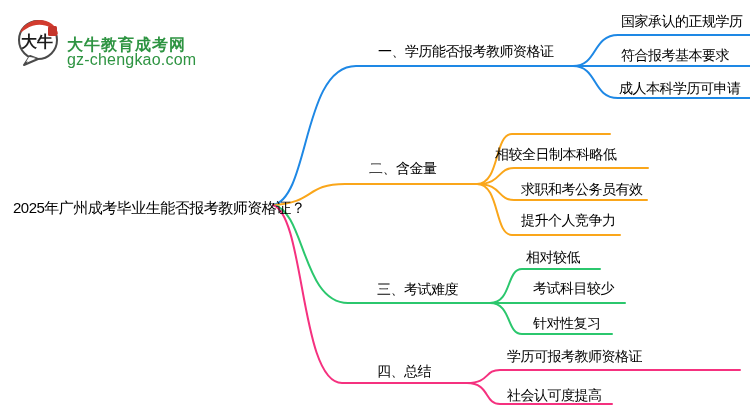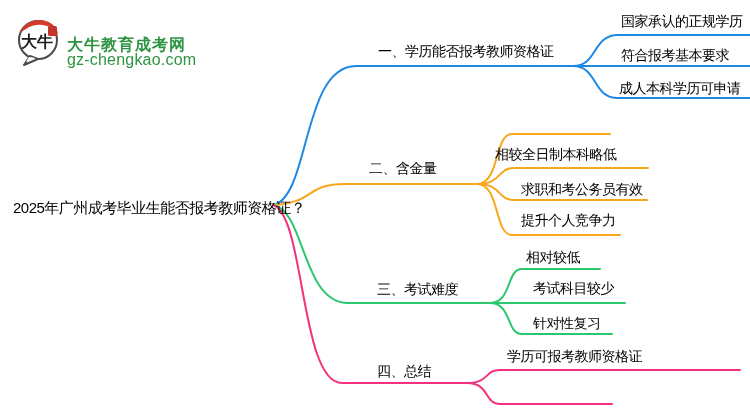--- a/index.html
+++ b/index.html
@@ -111,6 +111,7 @@
 
   <div class="n b4">四、总结</div>
   <div class="n b4c1">学历可报考教师资格证</div>
+  <div class="n b4c2">社会认可度提高</div>
 
 </div>
 

